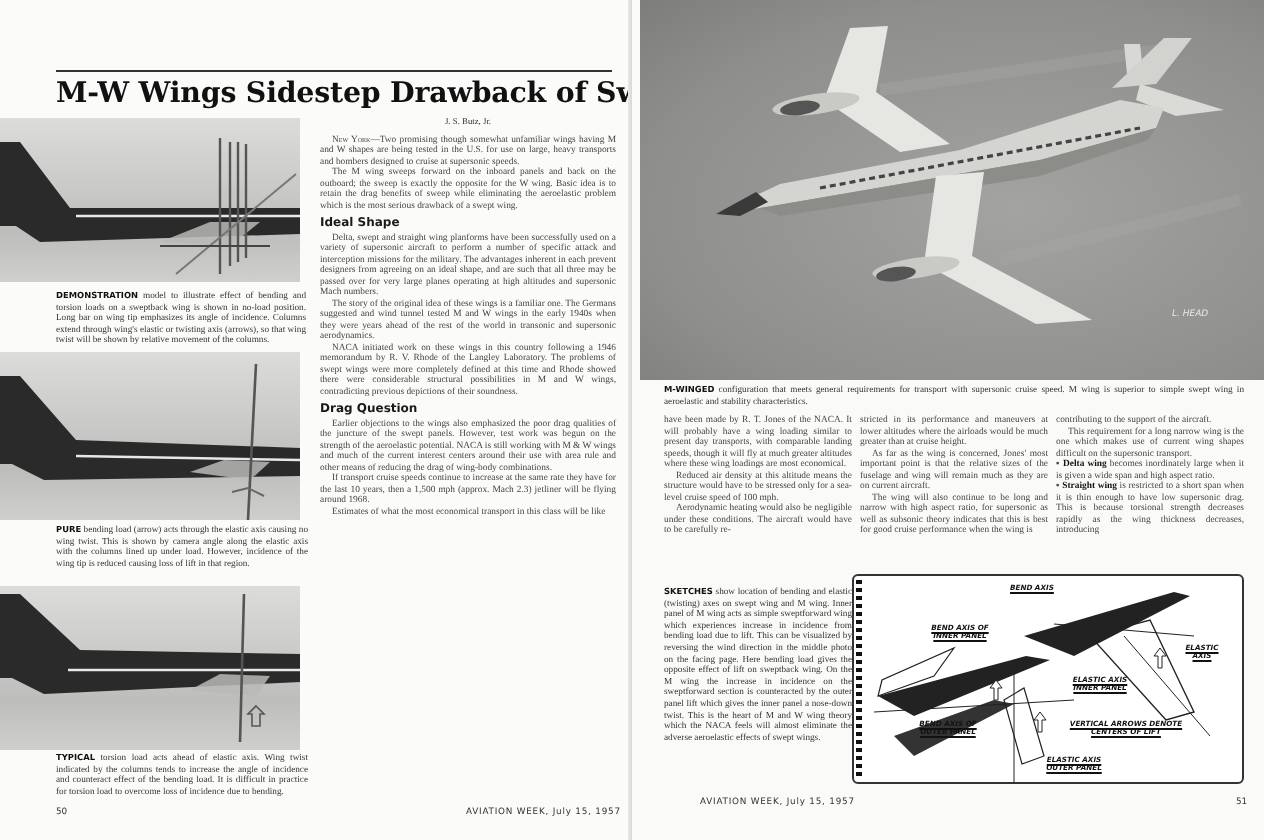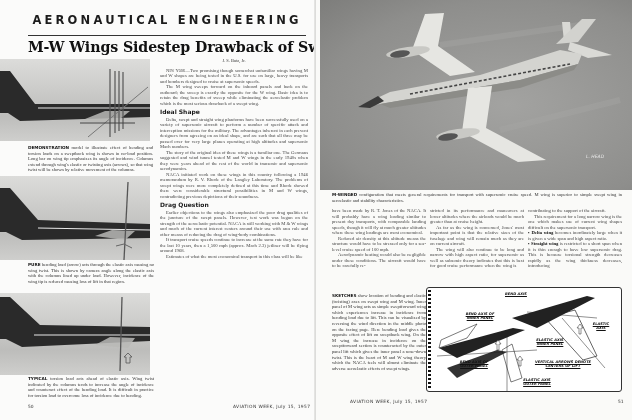--- a/index.html
+++ b/index.html
@@ -55,7 +55,6 @@
 <body>
 
 <div class="page page-left">
-  <div class="section-head">AERONAUTICAL ENGINEERING</div>
   <div class="section-rule"></div>
   <div class="headline">M-W Wings Sidestep Drawback of Sweep</div>
 

